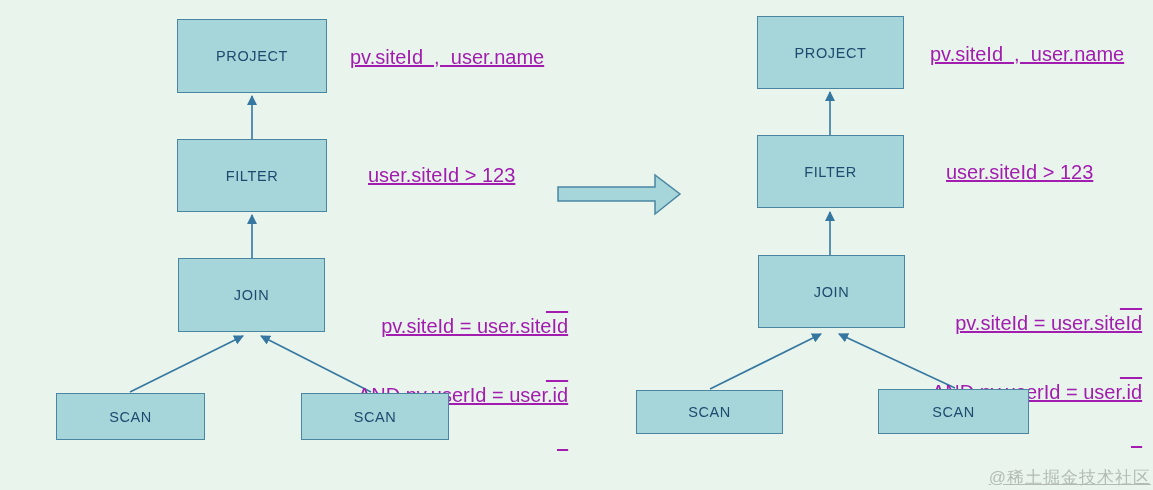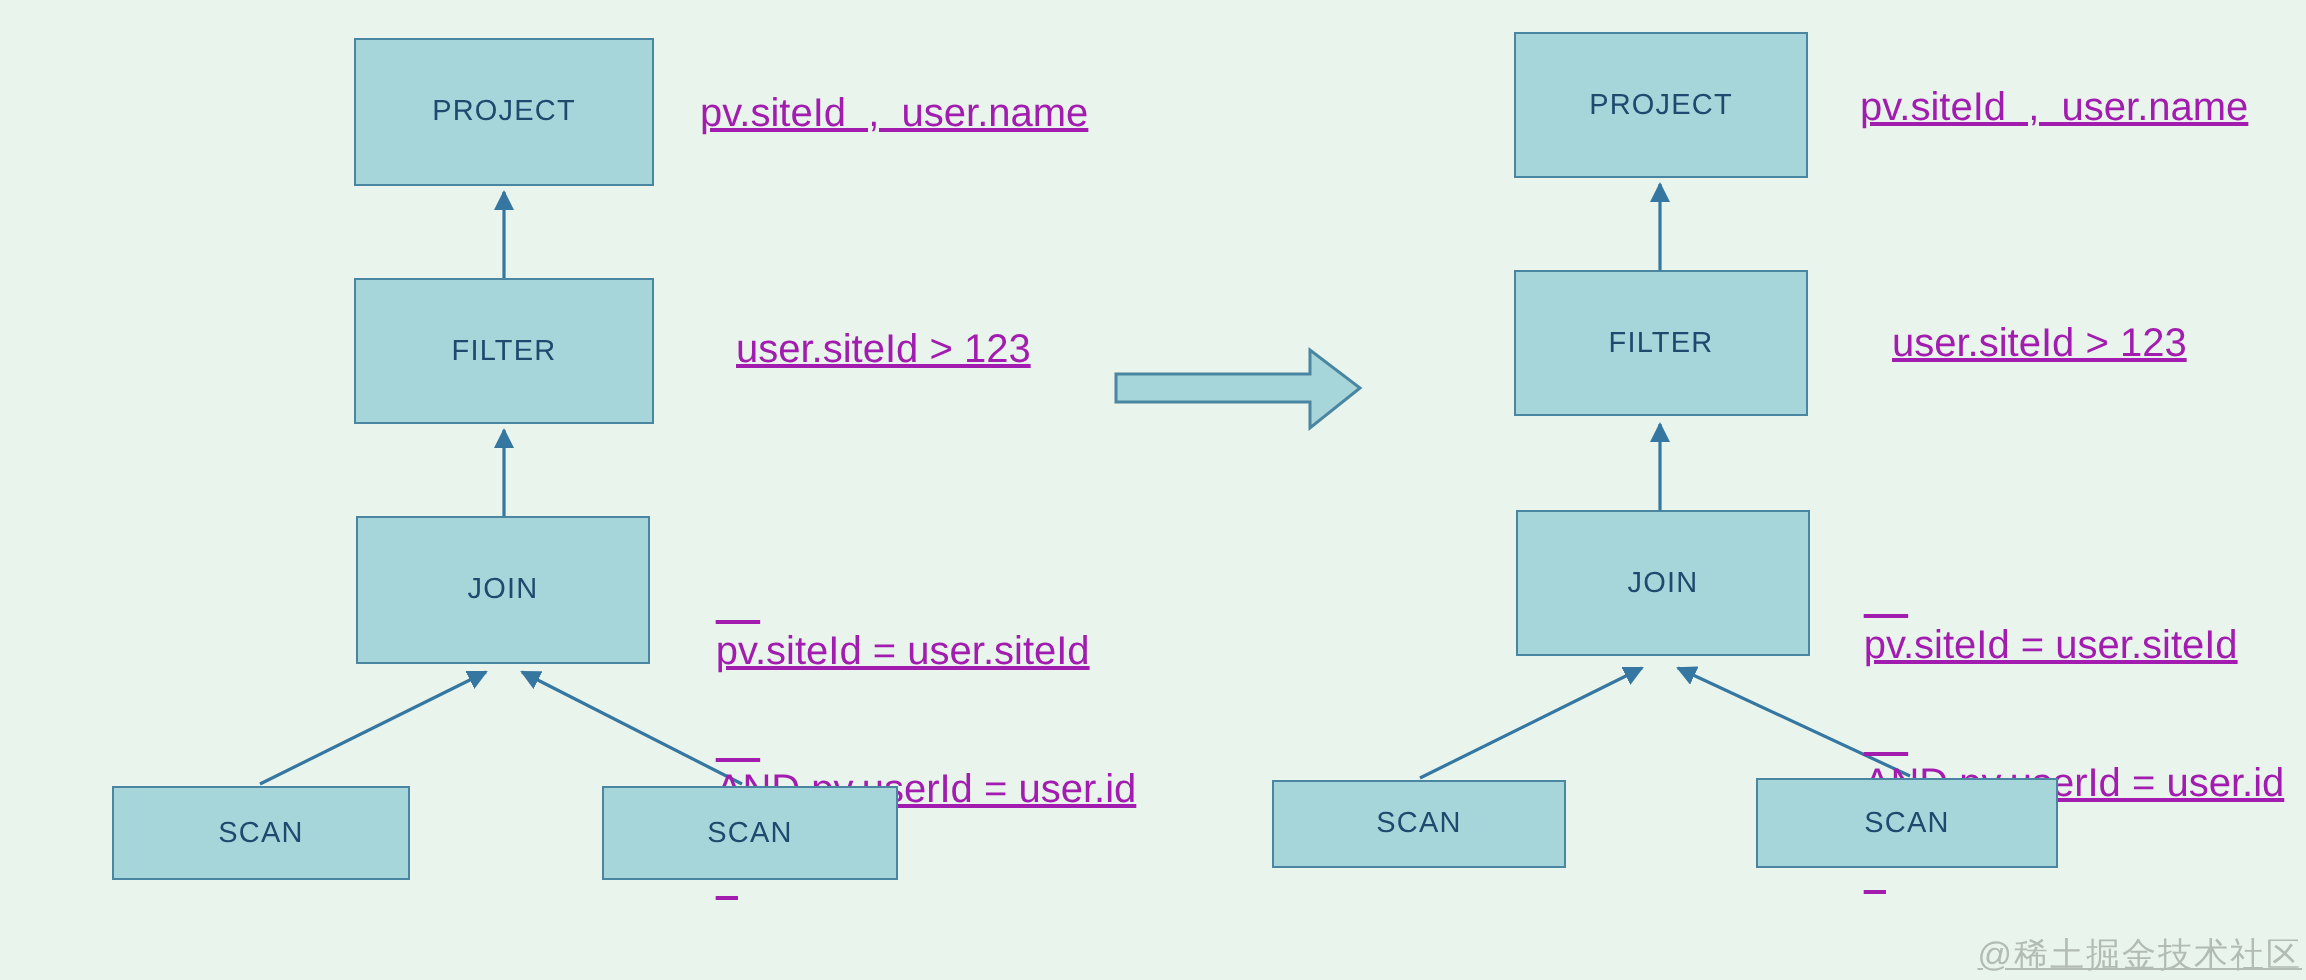--- a/index.html
+++ b/index.html
@@ -40,7 +40,7 @@
     line-height: 23px;
     text-decoration: underline;
   }
-  .annotation.centered { text-align: left; transform: translateX(-50%); }
+  .annotation.centered { text-align: right; transform: translateX(-50%); }
 
   .table-label {
     position: absolute;

